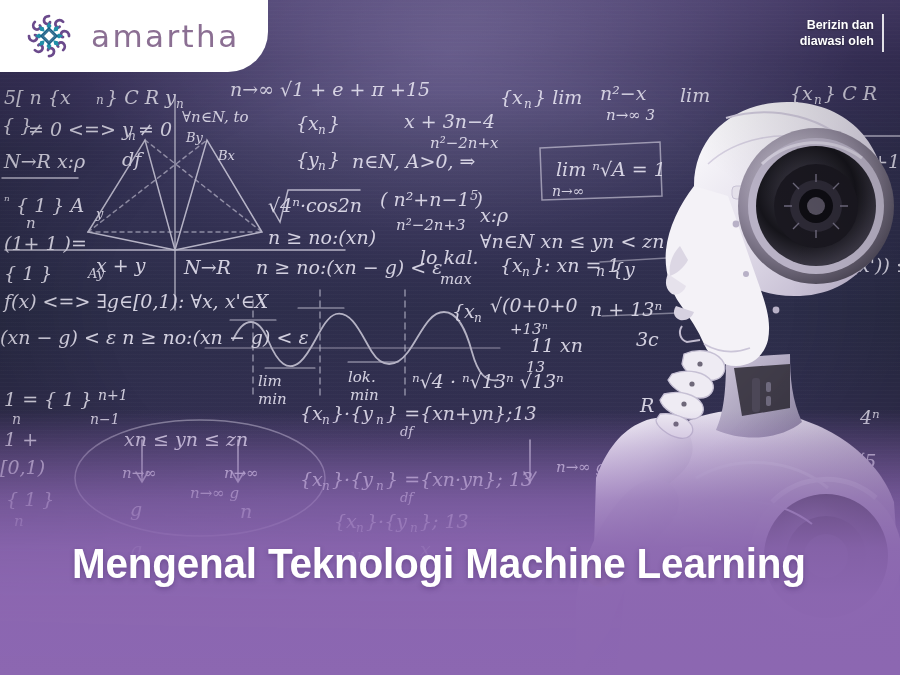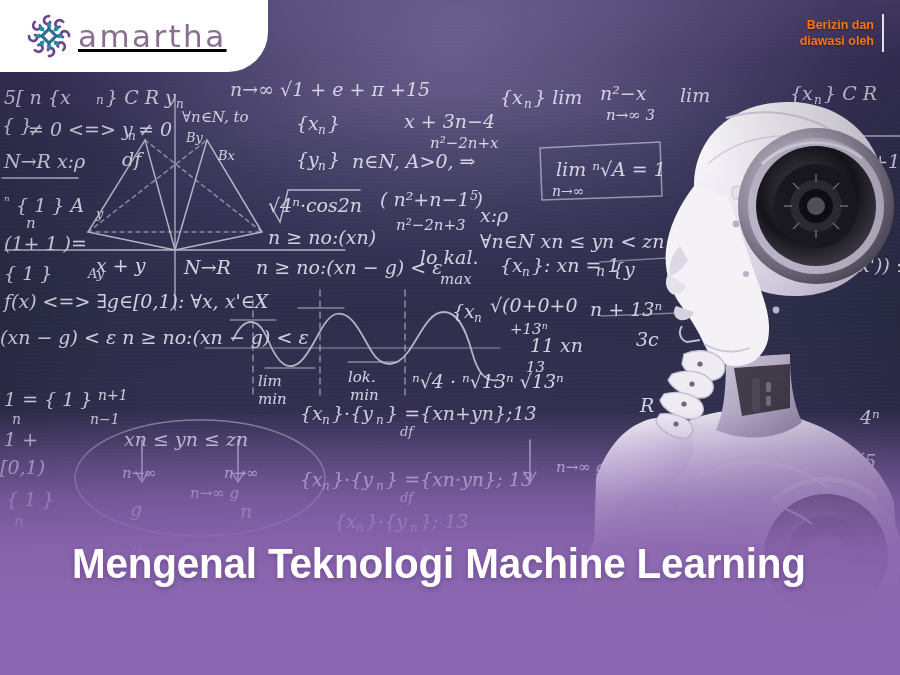--- a/index.html
+++ b/index.html
@@ -58,7 +58,7 @@
   .logo-card{
     position:absolute;left:0;top:0;width:268px;height:72px;
     background:#ffffff;border-bottom-right-radius:40px;
-    display:flex;align-items:center;gap:4px;padding-left:24px;text-decoration:underline;
+    display:flex;align-items:center;gap:17px;padding-left:24px;
   }
   .logo-mark{width:50px;height:50px;flex:0 0 50px;}
   .logo-word{color:#8b6f93;font-size:31px;letter-spacing:2.4px;

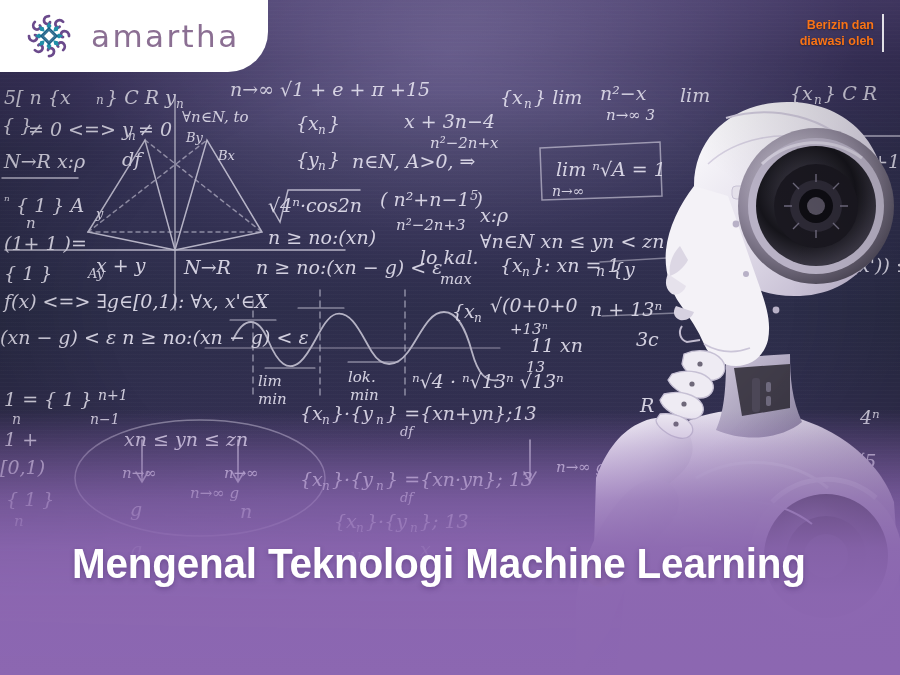--- a/index.html
+++ b/index.html
@@ -66,7 +66,7 @@
 
   
   .ojk{position:absolute;right:16px;top:14px;display:flex;align-items:center;gap:8px;}
-  .ojk-lead{color:#f97316;font-size:12.5px;font-weight:bold;line-height:1.28;
+  .ojk-lead{color:#ffffff;font-size:12.5px;font-weight:bold;line-height:1.28;
     text-align:right;text-shadow:0 1px 2px rgba(0,0,0,.45);}
   .ojk-mark{width:92px;height:50px;flex:0 0 92px;}
   .ojk-divider{width:2px;height:38px;background:rgba(255,255,255,.85);}

